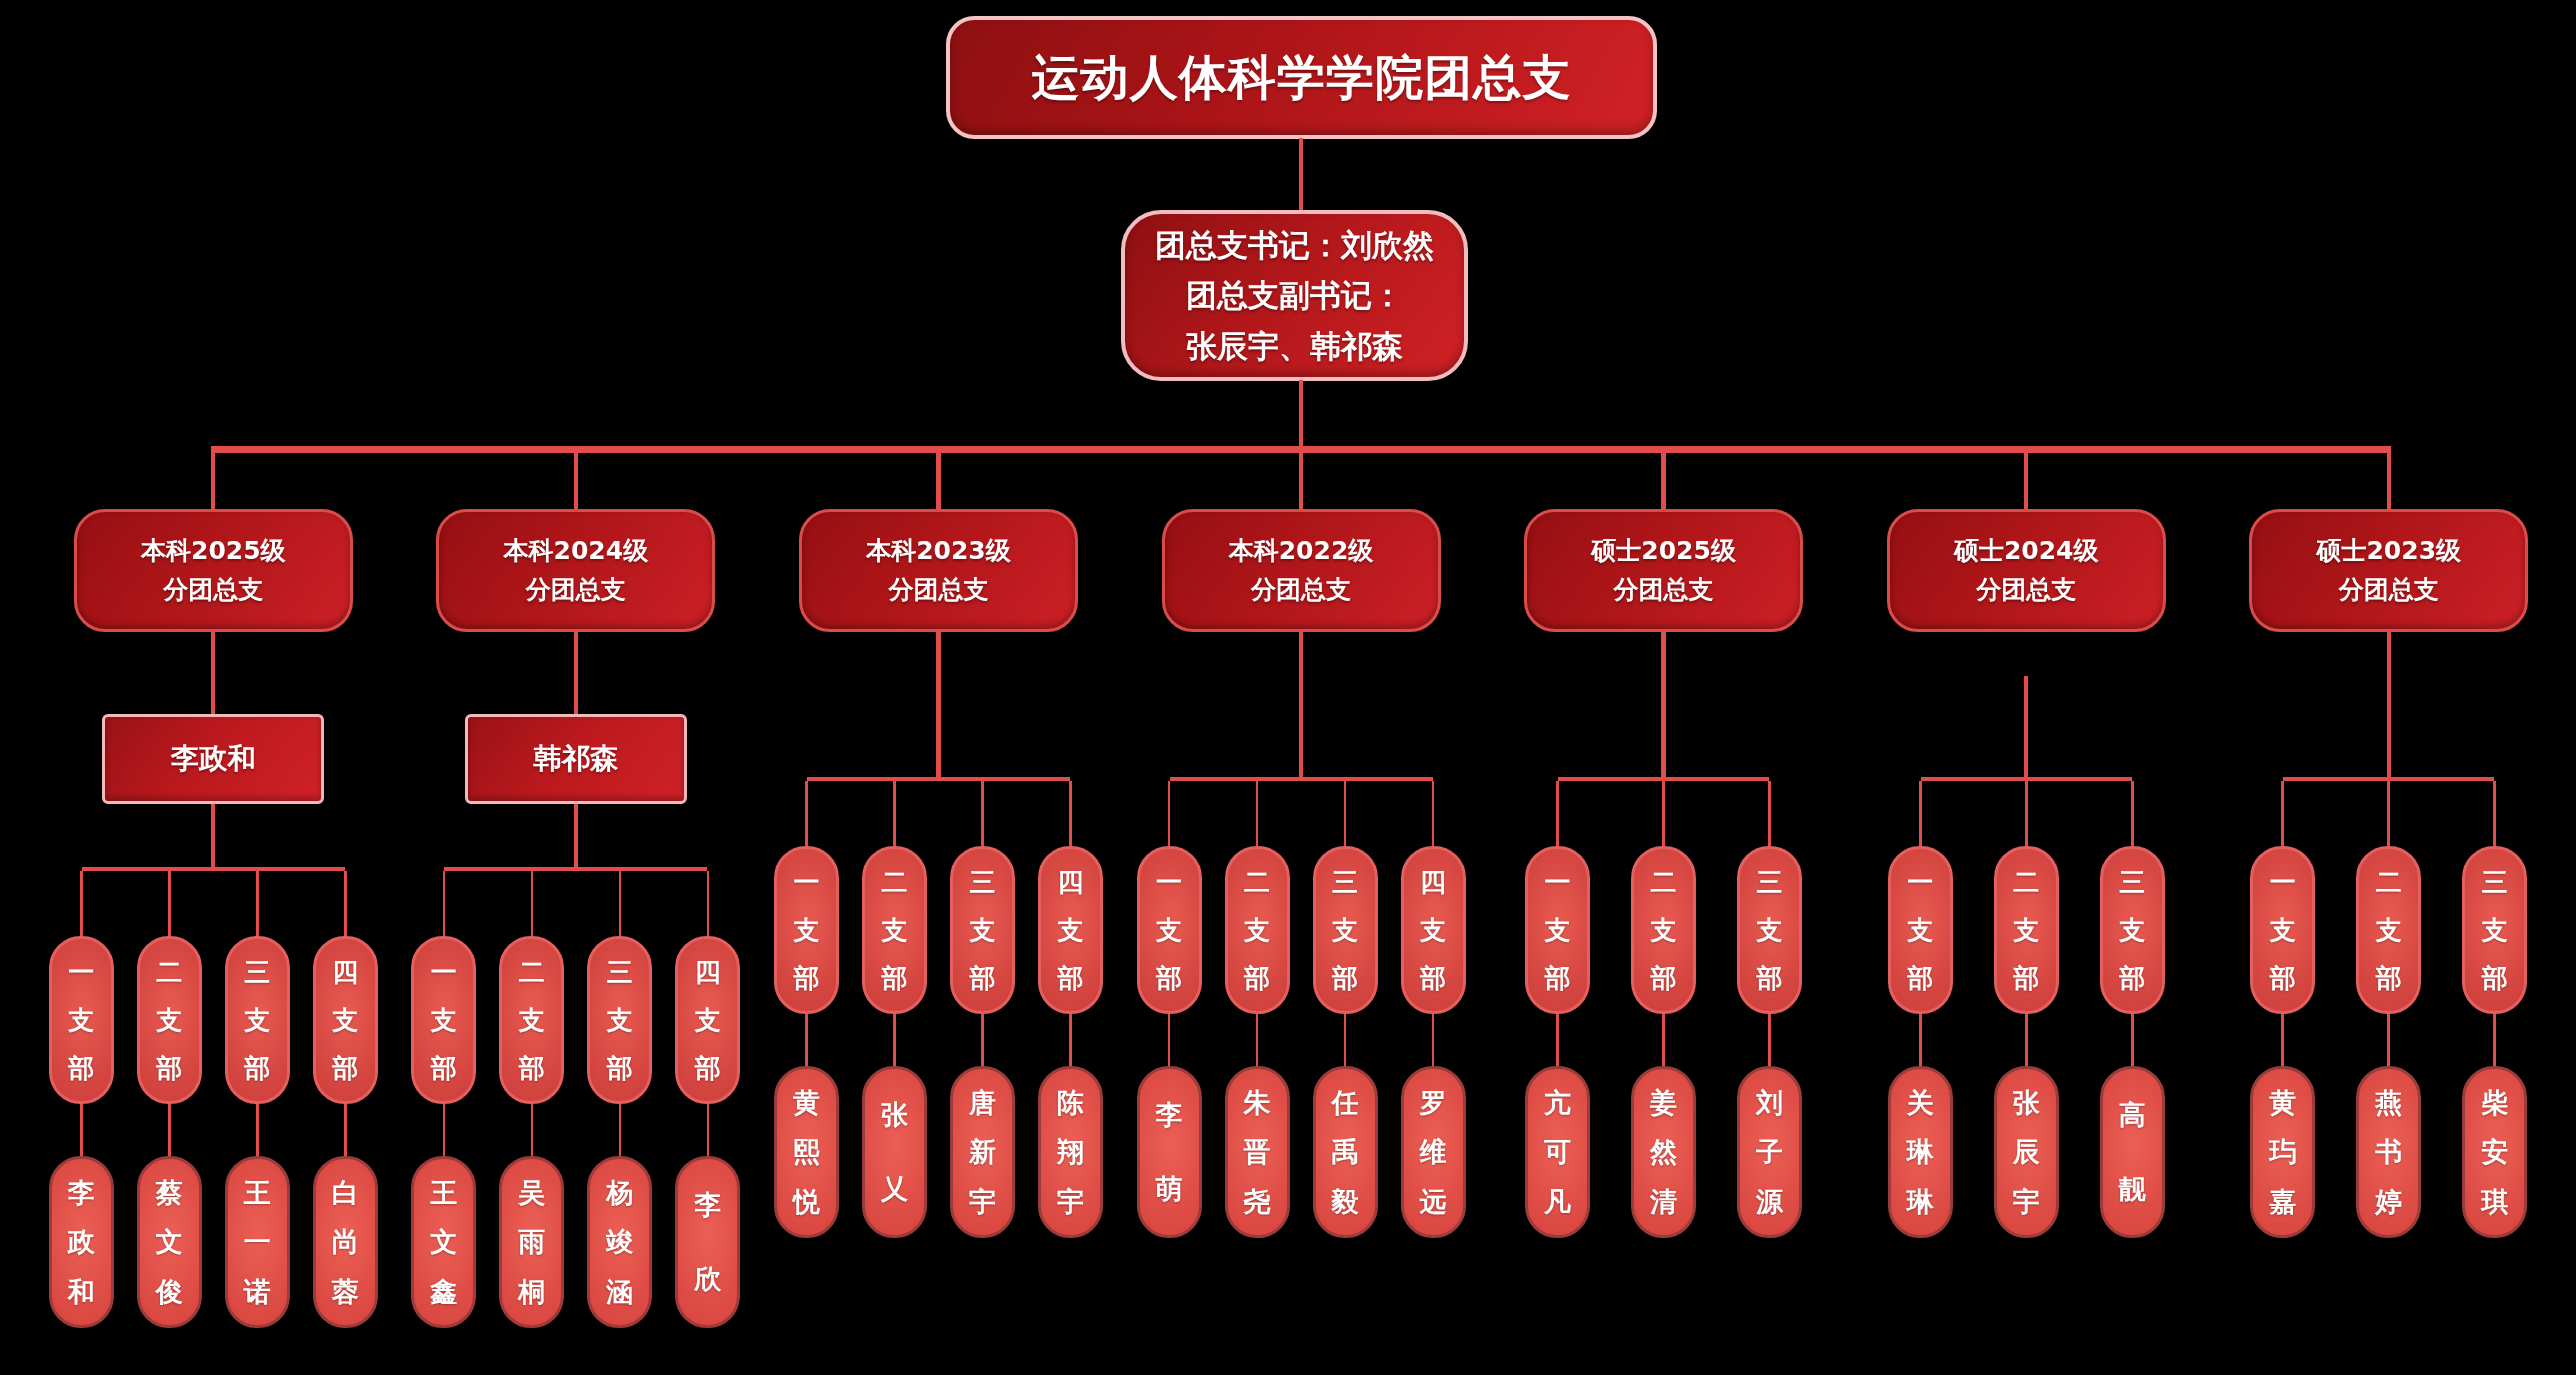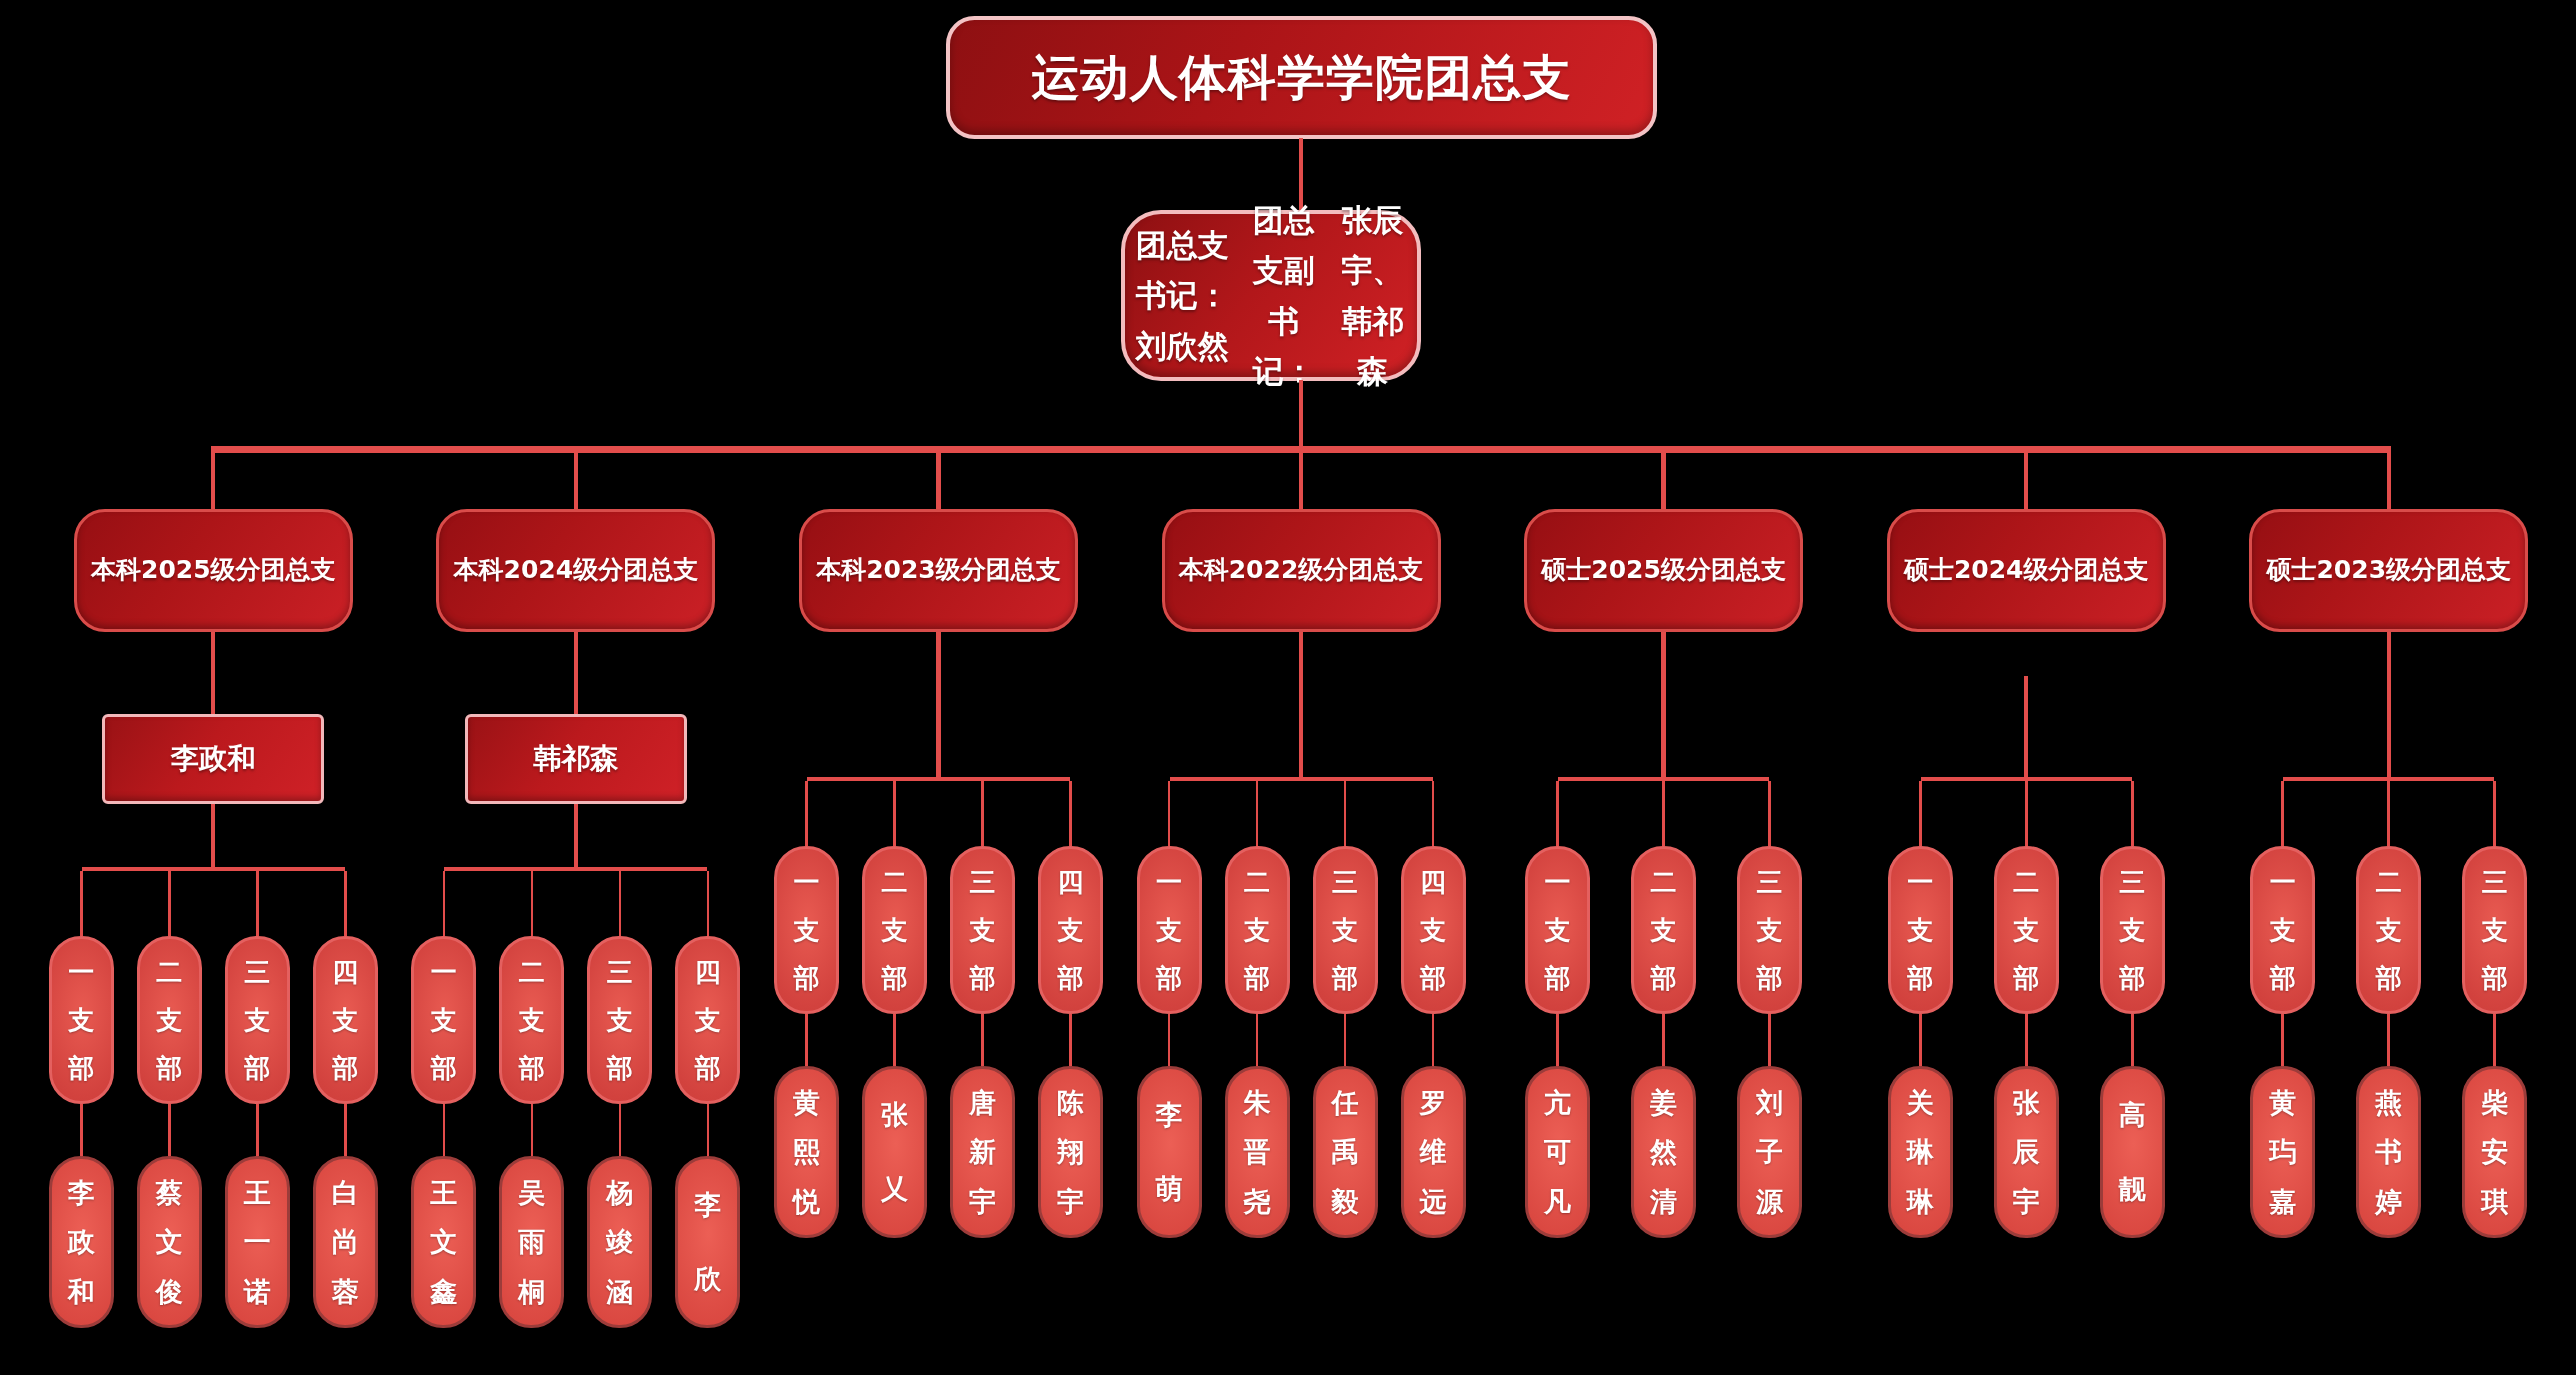--- a/index.html
+++ b/index.html
@@ -32,11 +32,11 @@
   }
 
   #secretary-box {
-    position: absolute; left: 1121px; top: 210px; width: 300px; height: 171px;
+    position: absolute; left: 1121px; top: 210px; width: 347px; height: 171px;
     border: 4.4px solid #f3bcbe; border-radius: 40px;
     background: linear-gradient(128deg, #8e1012 0%, #b2171a 45%, #d02125 100%);
     box-shadow: inset 0 -4.4px 8.8px rgba(0,0,0,0.28);
-    display: flex; flex-direction: row; align-items: center; justify-content: center;
+    display: flex; flex-direction: column; align-items: center; justify-content: center;
     font-size: 31px; line-height: 1.62; text-align: center;
   }
 

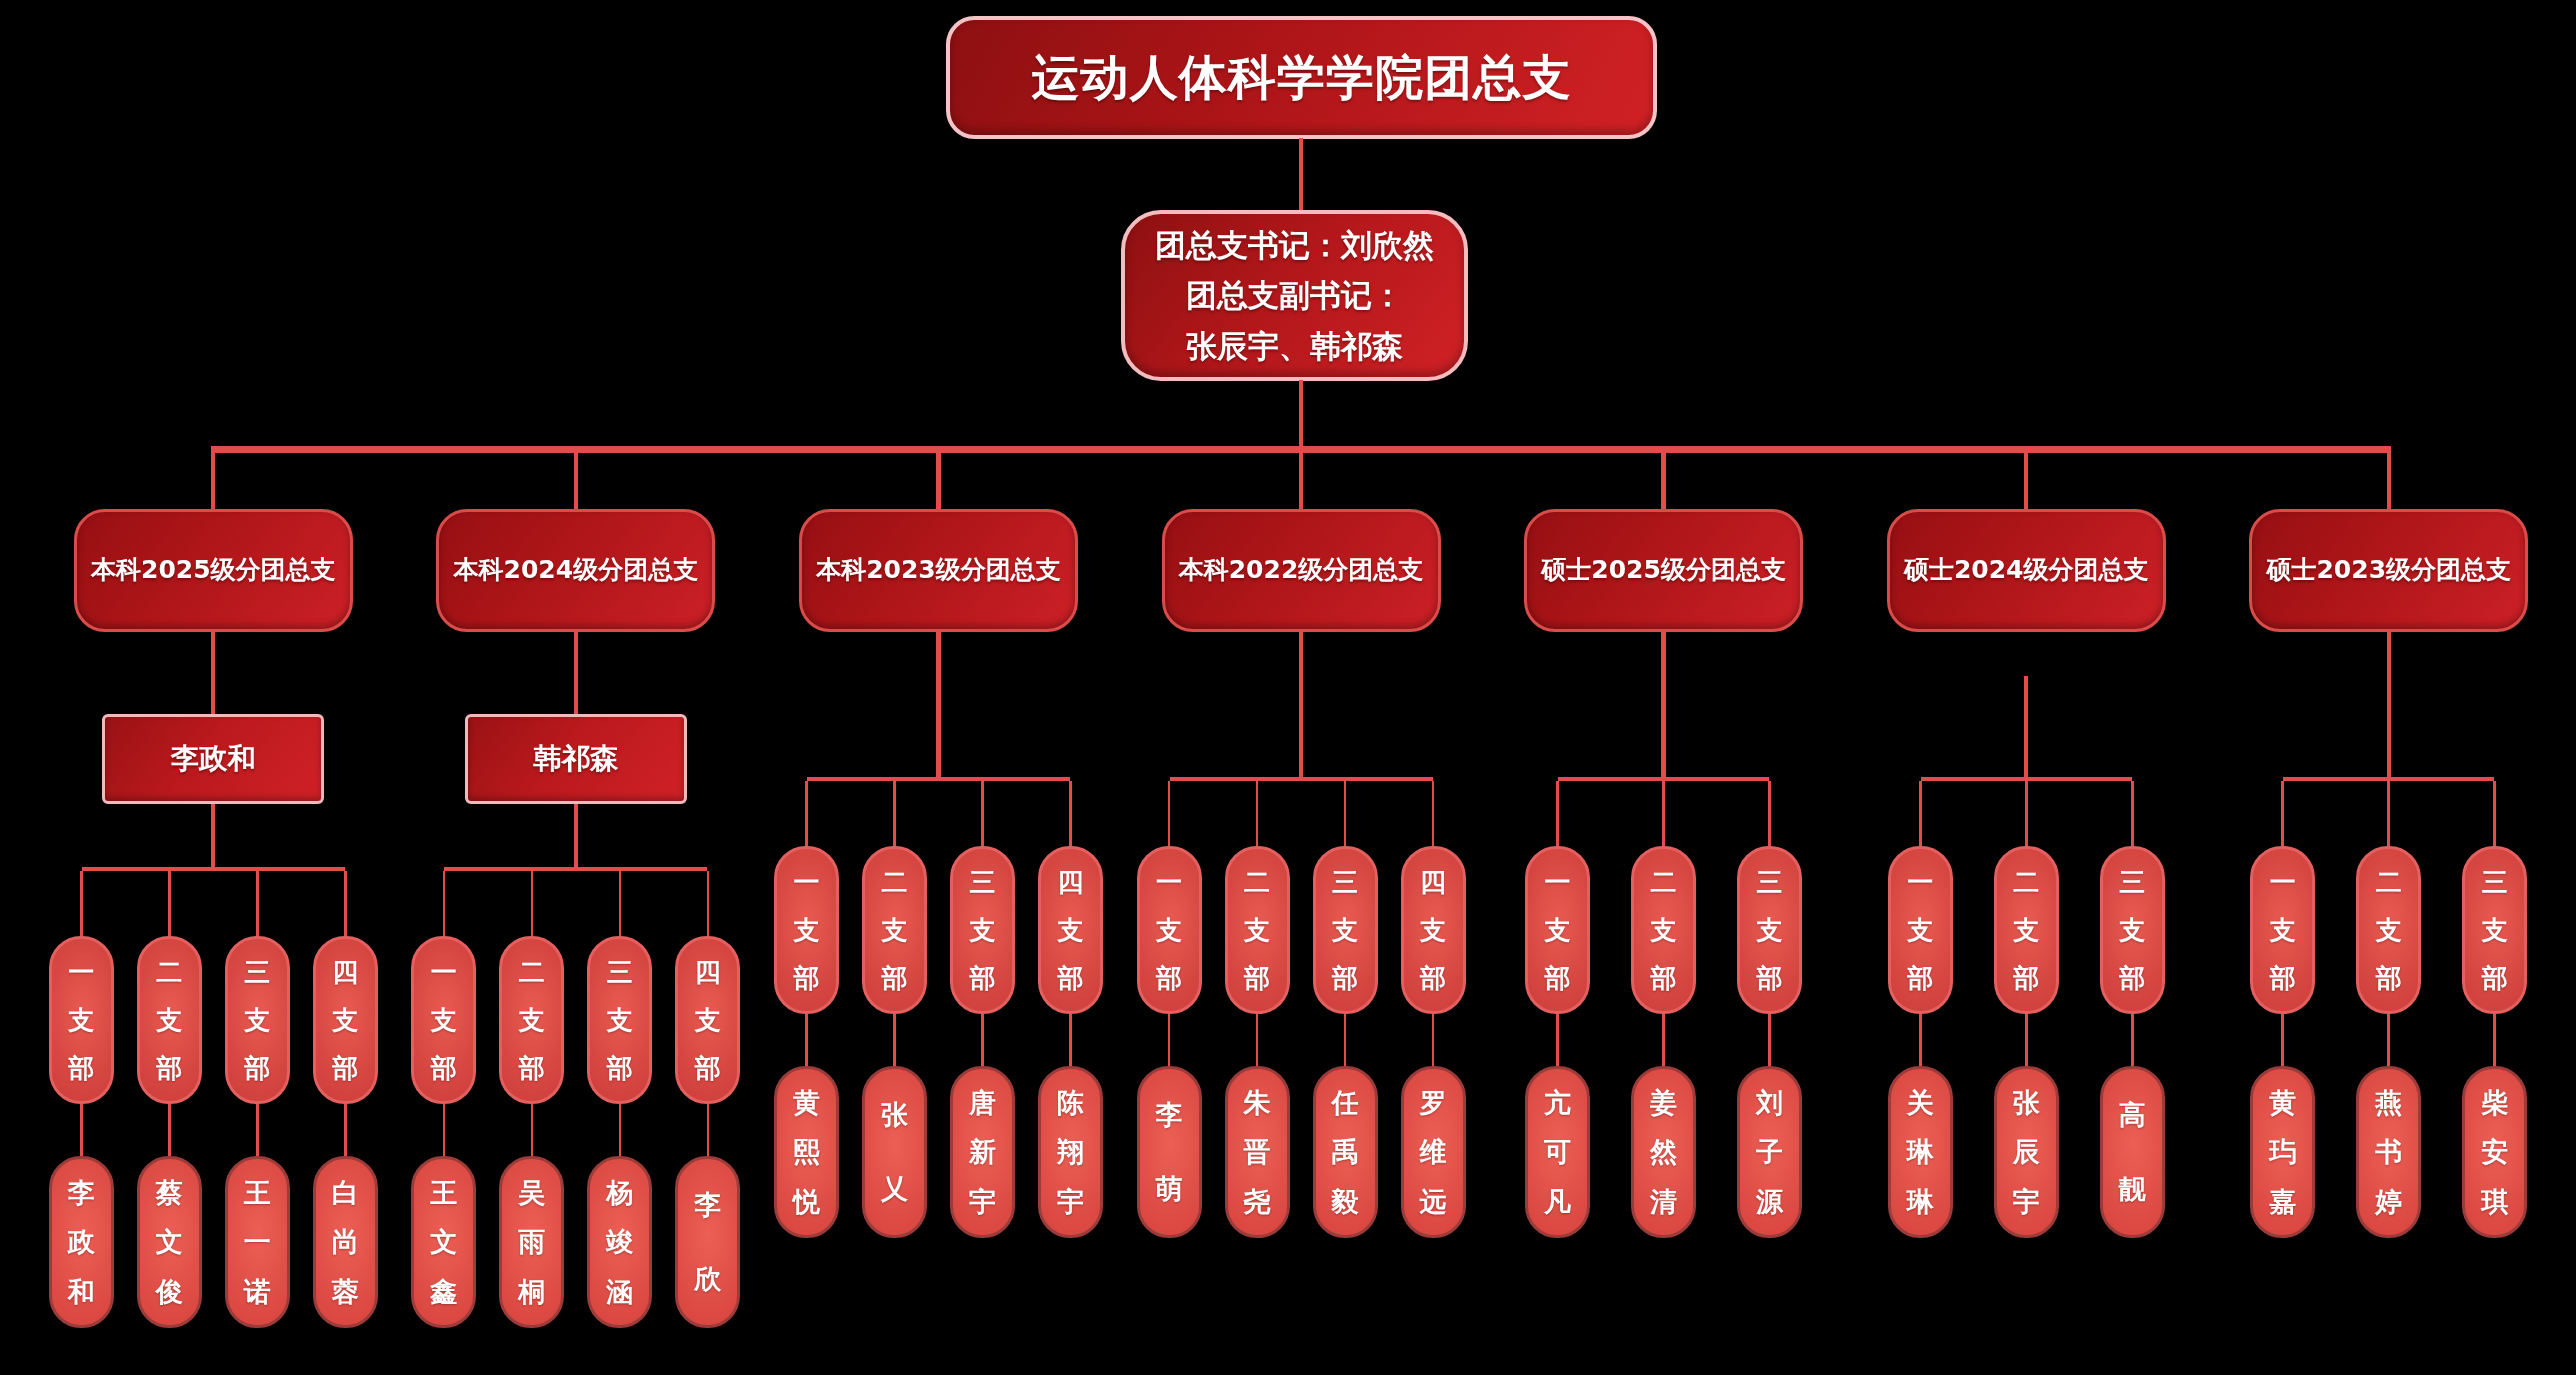--- a/index.html
+++ b/index.html
@@ -54,7 +54,7 @@
     border: 3.8px solid #d94c4a; border-radius: 31px;
     background: linear-gradient(126deg, #960f13 0%, #ad1518 40%, #cb2026 100%);
     box-shadow: inset 0 -3.3px 7.7px rgba(0,0,0,0.30);
-    display: flex; flex-direction: row; align-items: center; justify-content: center;
+    display: flex; flex-direction: column; align-items: center; justify-content: center;
     font-size: 25px; line-height: 1.55; text-align: center;
   }
 

